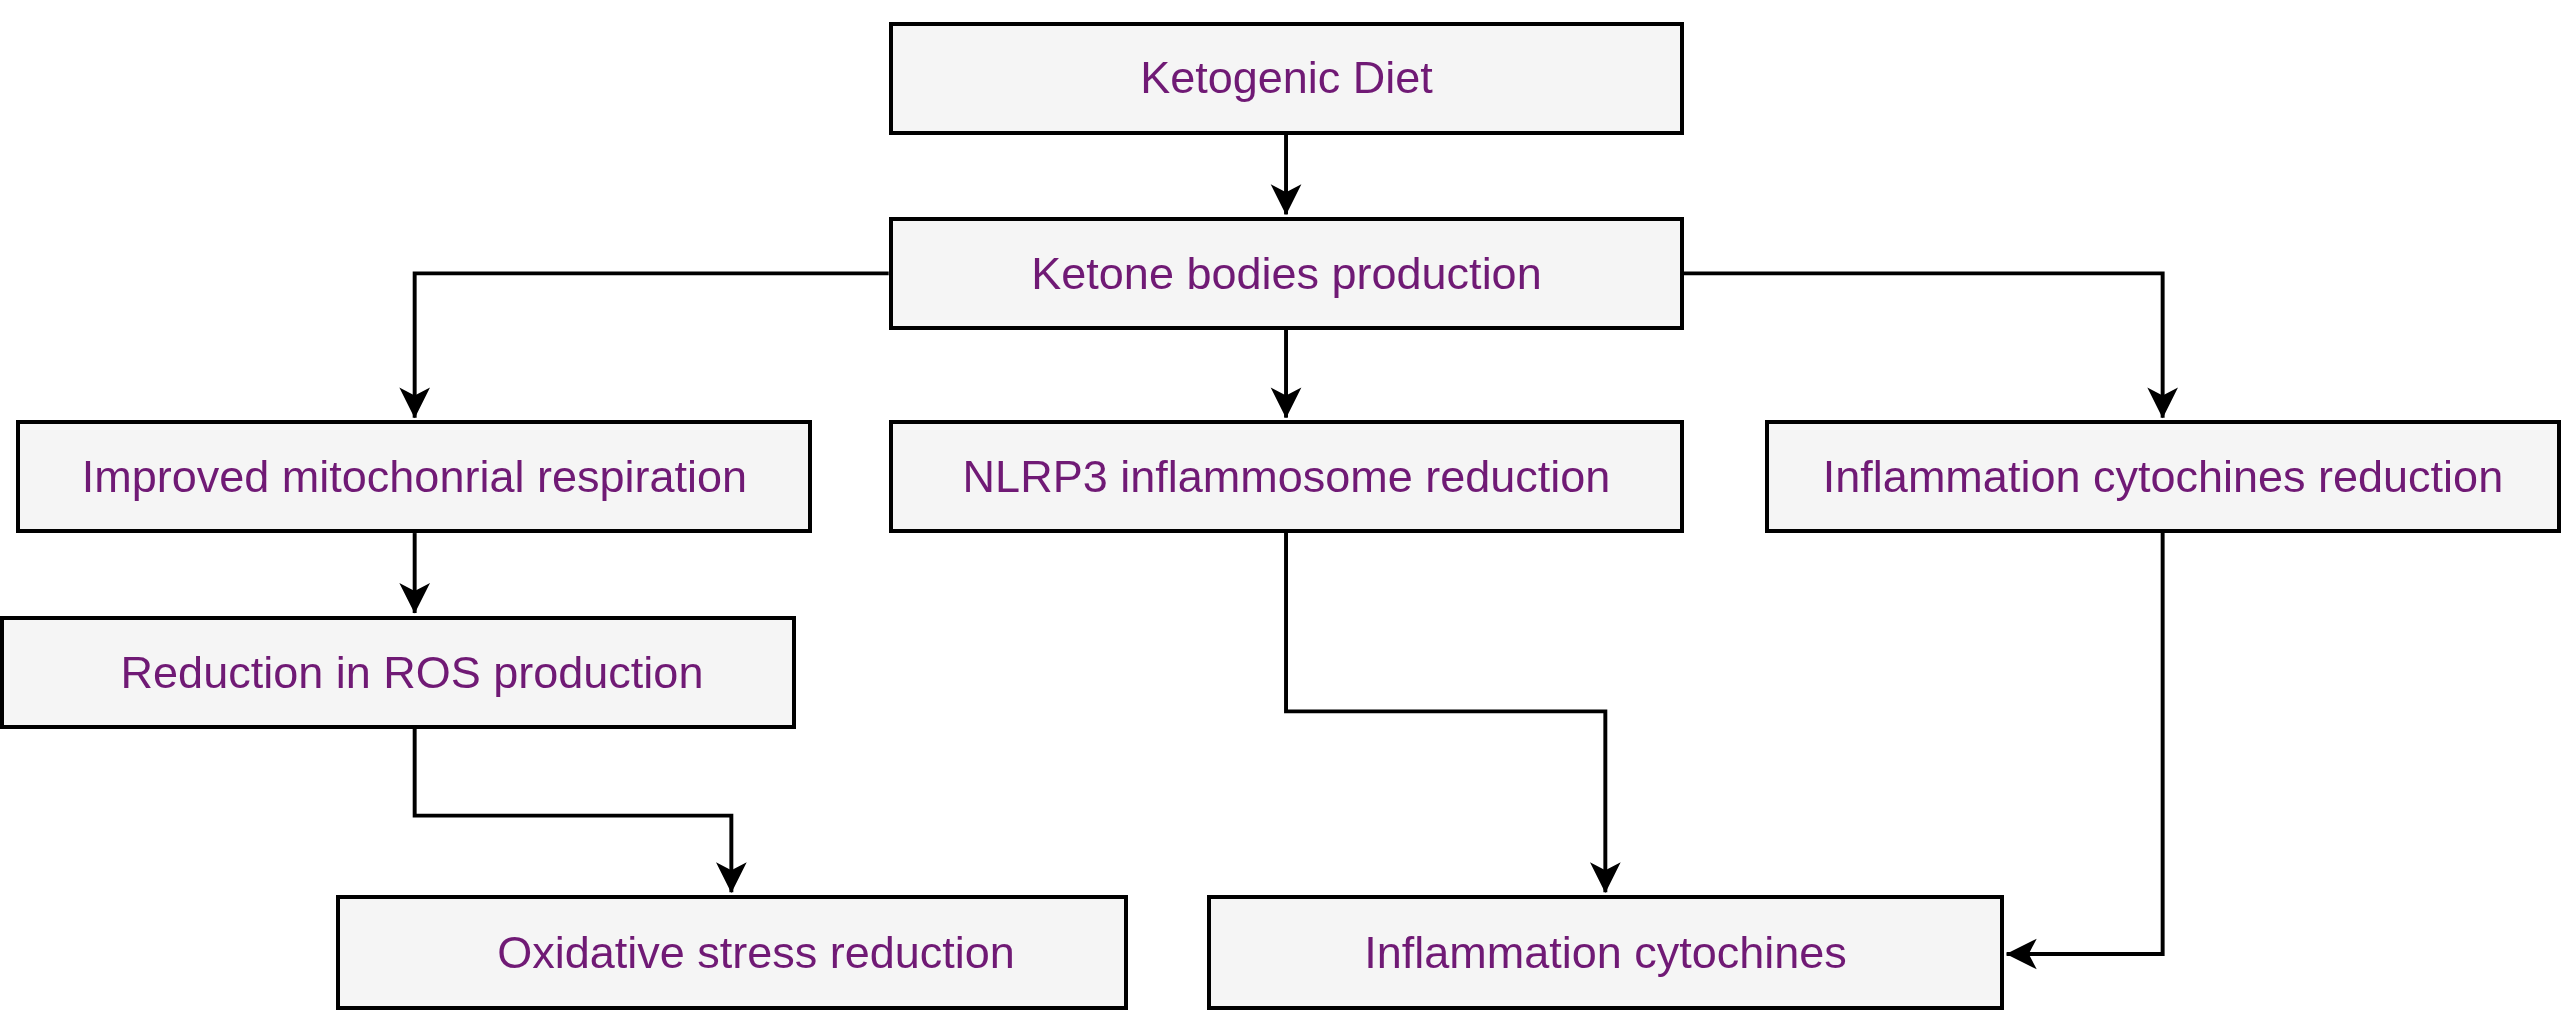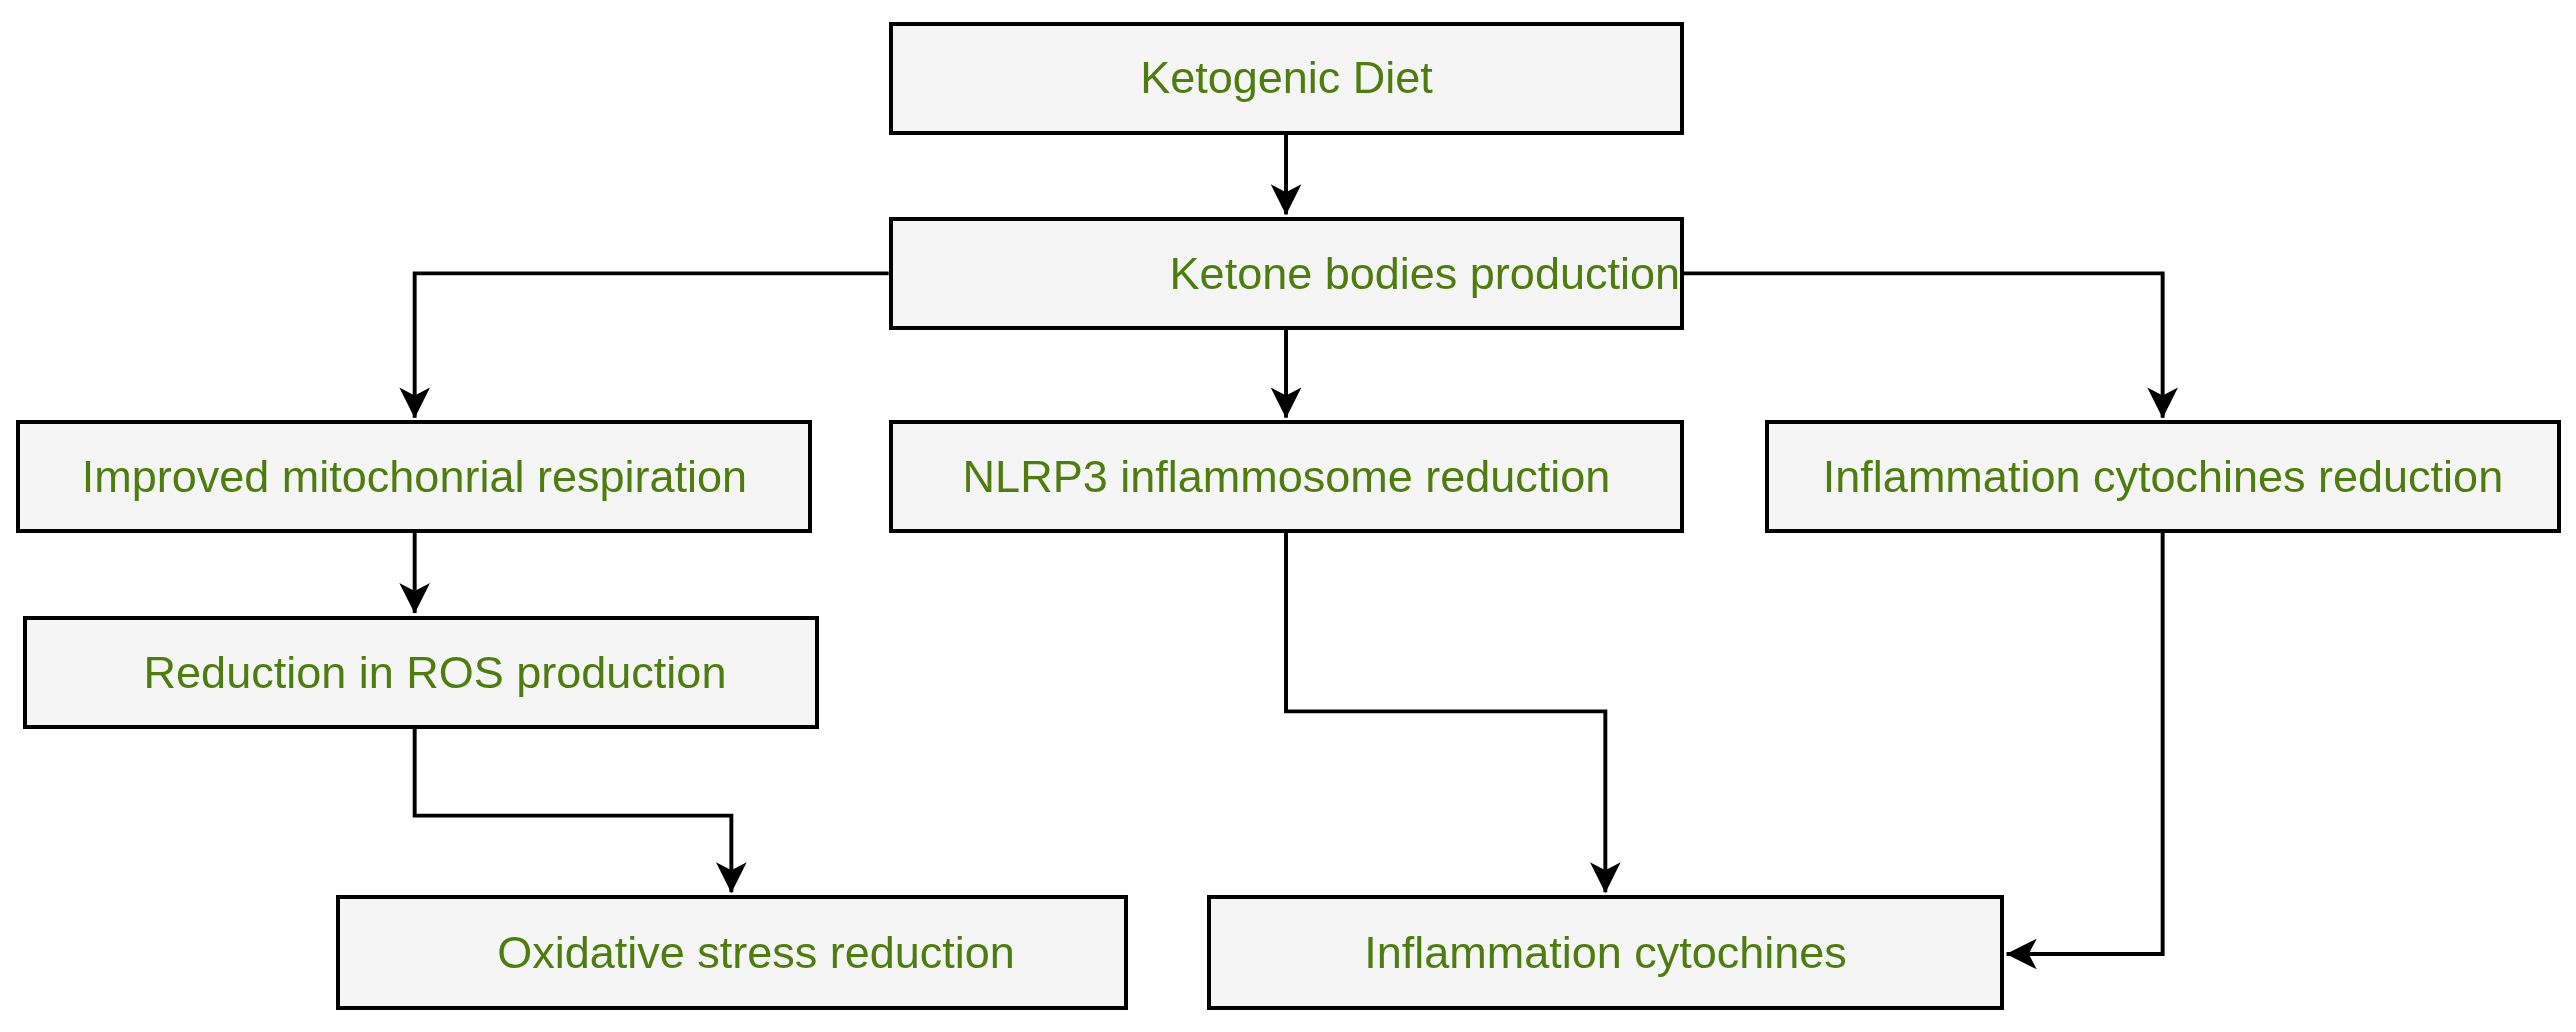--- a/index.html
+++ b/index.html
@@ -41,7 +41,7 @@
   .node-label {
     font-size: 45px;
     line-height: 1.2;
-    color: #4d7c0f;
+    color: #701a75;
     white-space: nowrap;
   }
   

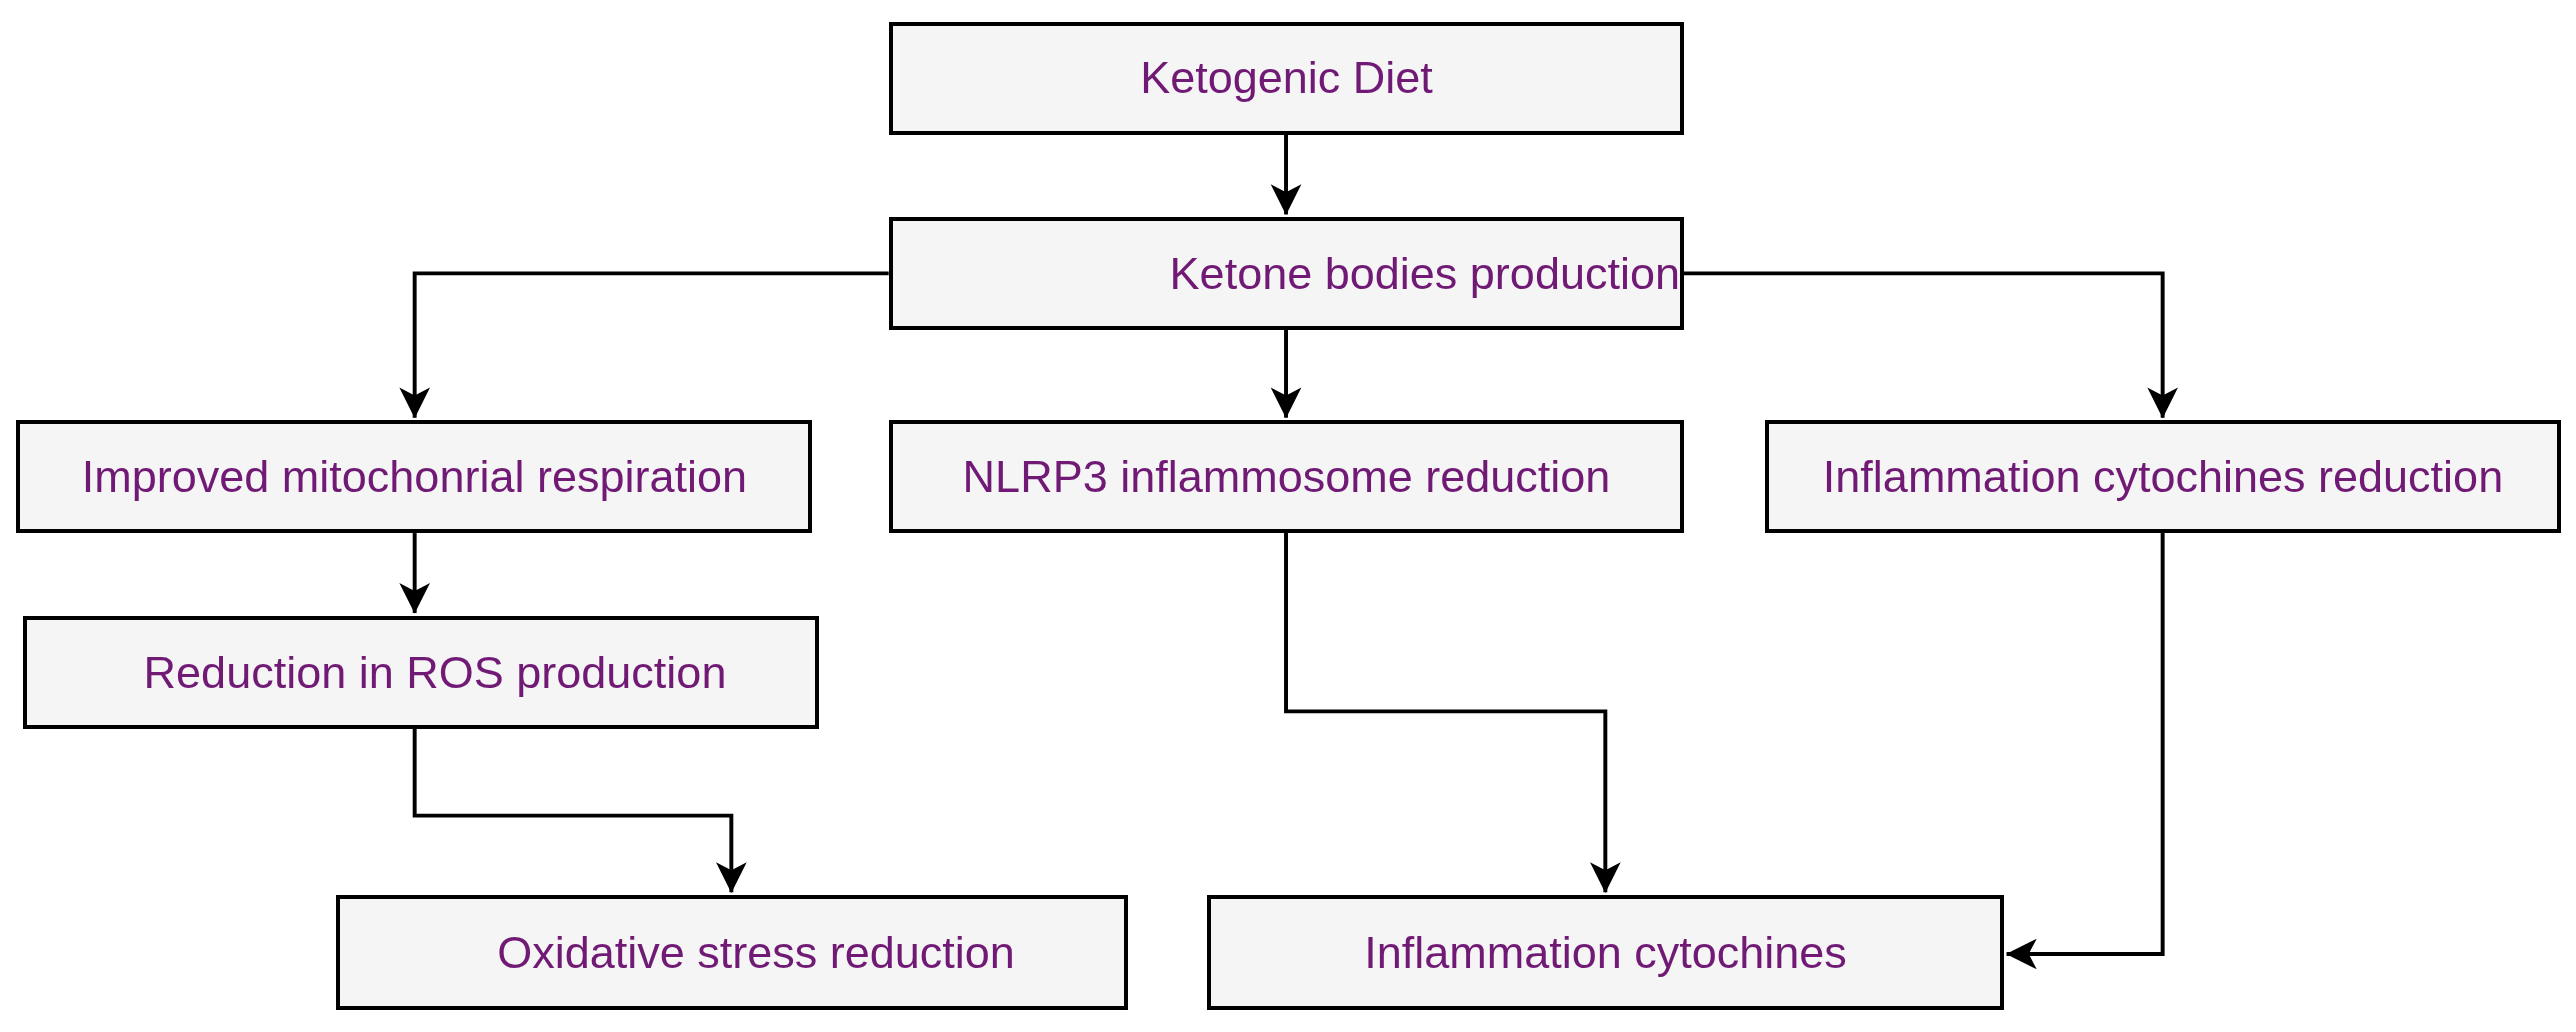--- a/index.html
+++ b/index.html
@@ -46,7 +46,7 @@
   }
   
   #node-ketogenic     { left: 889px; top: 21.6px;   width: 795px; height: 113px; }
-  #node-ketone-bodies { left: 889px; top: 217px;  width: 795px; height: 113px; justify-content: flex-end; }
+  #node-ketone-bodies { left: 889px; top: 217px;  width: 795px; height: 113px; }
   #node-mitochondrial { left: 16.4px;   top: 420px;  width: 796px; height: 113px; }
   #node-nlrp3         { left: 889px; top: 420px;  width: 795px; height: 113px; text-align: right; }
   #node-cytokines     { left: 1765px; top: 420px;  width: 796px; height: 113px; }

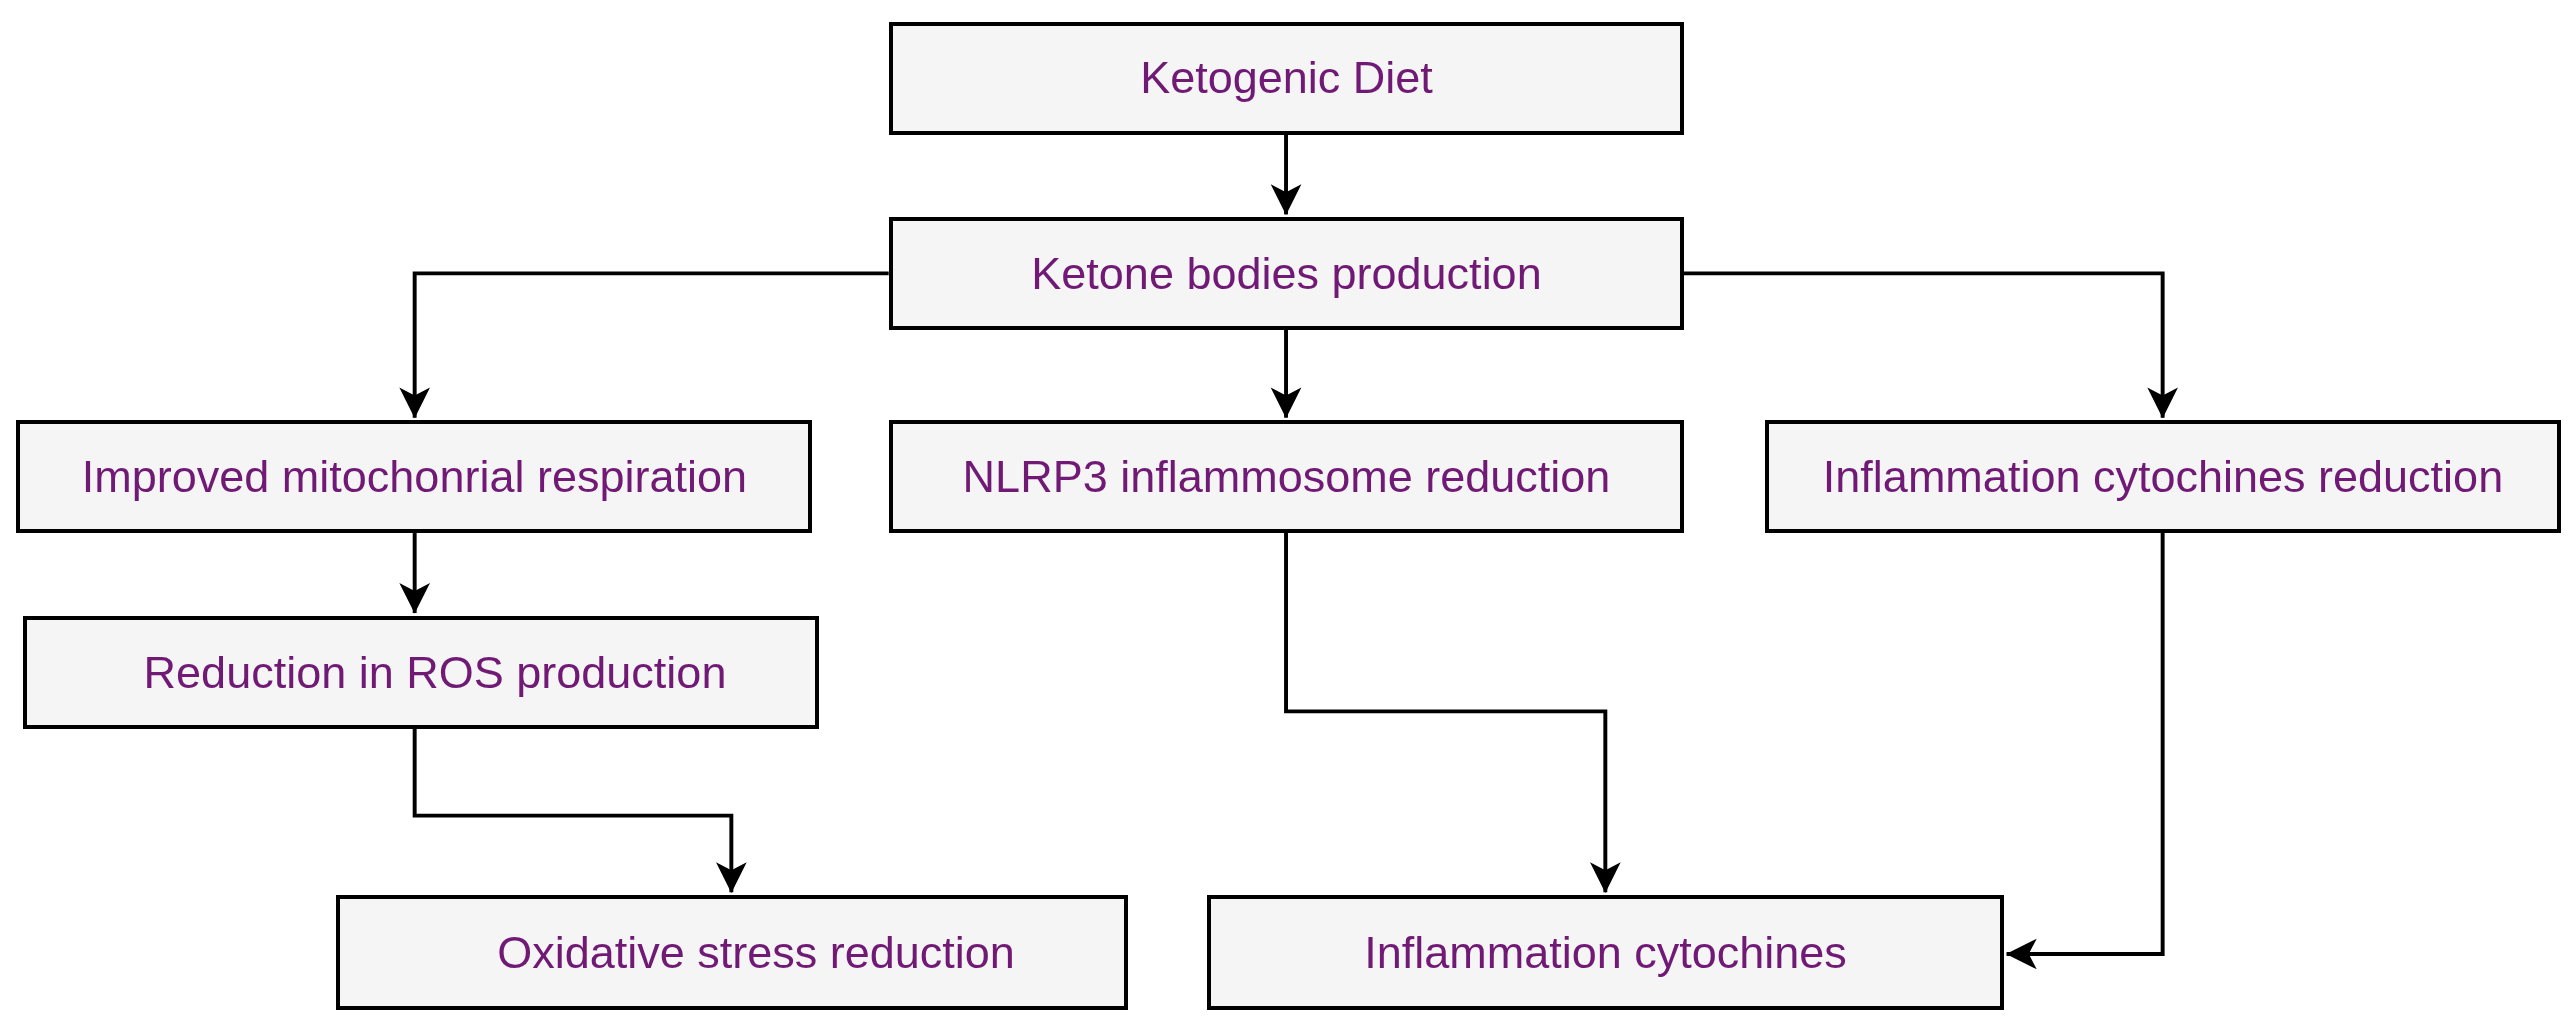--- a/index.html
+++ b/index.html
@@ -50,7 +50,7 @@
   #node-mitochondrial { left: 16.4px;   top: 420px;  width: 796px; height: 113px; }
   #node-nlrp3         { left: 889px; top: 420px;  width: 795px; height: 113px; text-align: right; }
   #node-cytokines     { left: 1765px; top: 420px;  width: 796px; height: 113px; }
-  #node-ros           { left: 23px;   top: 616px;  width: 796px; height: 113px; padding-left: 28px; }
+  #node-ros           { left: 0;   top: 616px;  width: 796px; height: 113px; padding-left: 28px; }
   #node-oxidative     { left: 336px;  top: 895px; width: 792px; height: 115px; padding-left: 48px; }
   #node-inflammation  { left: 1207px; top: 895px; width: 797px; height: 115px; }
 </style>

